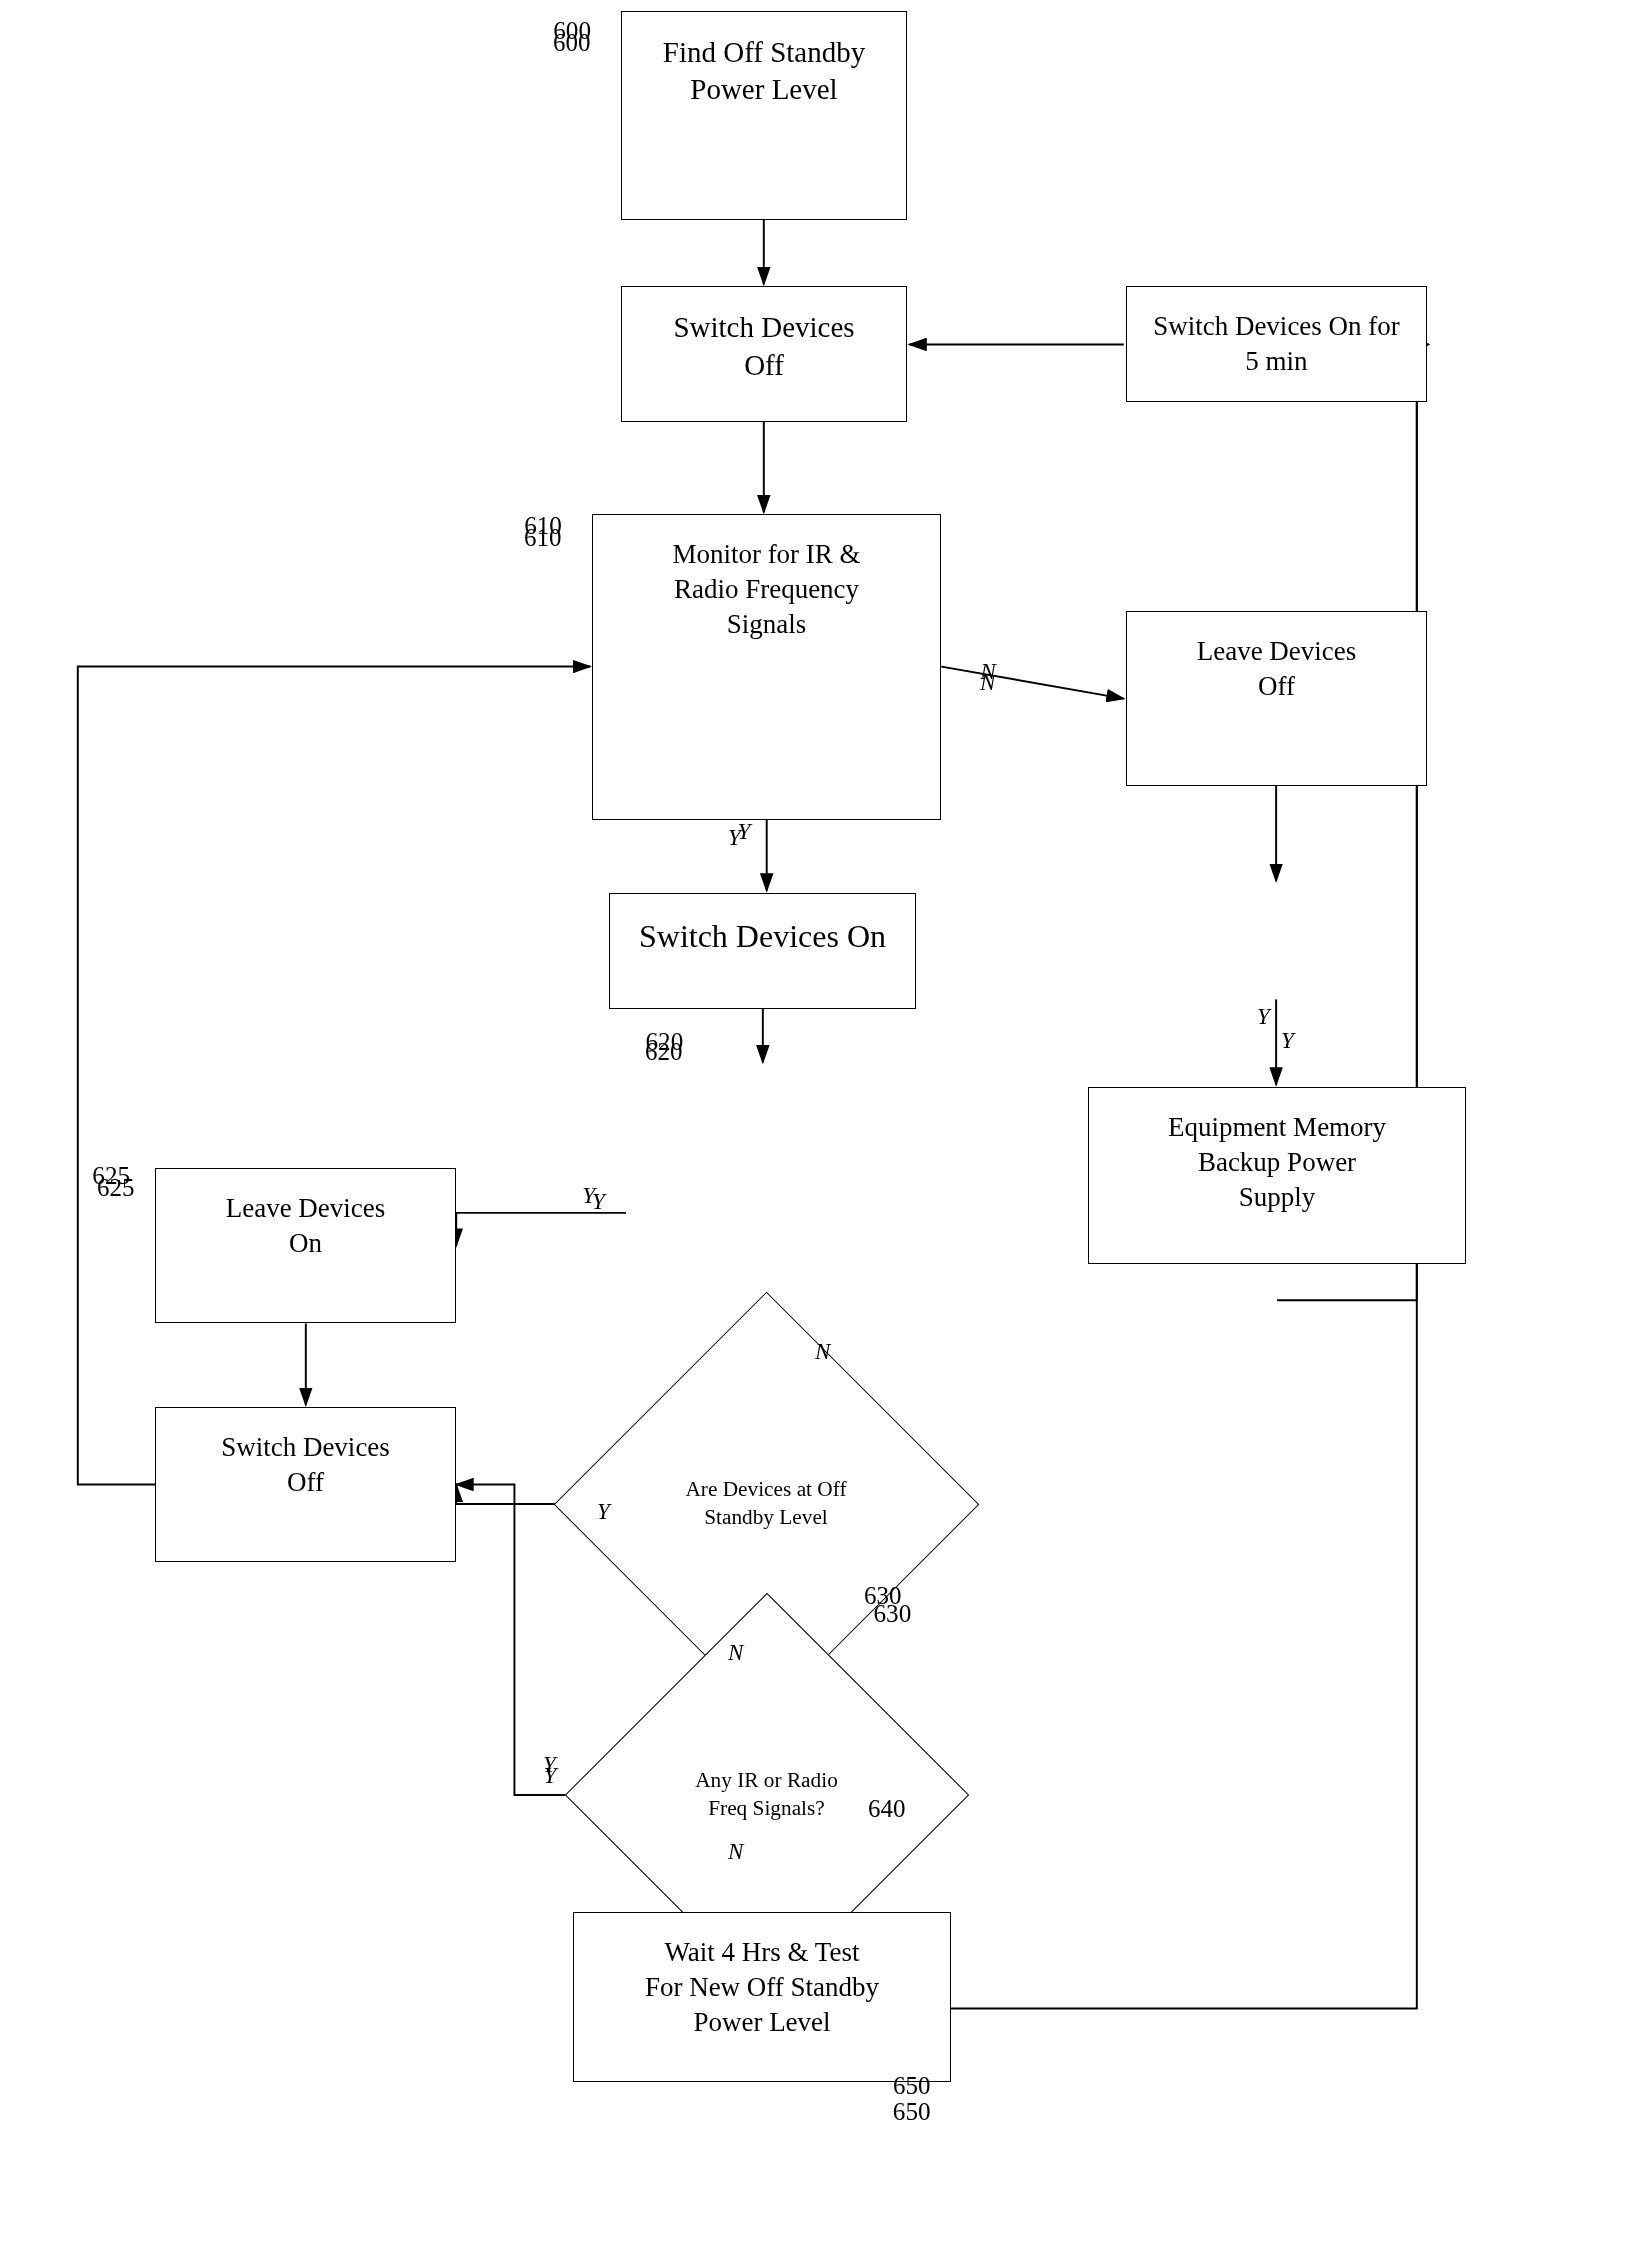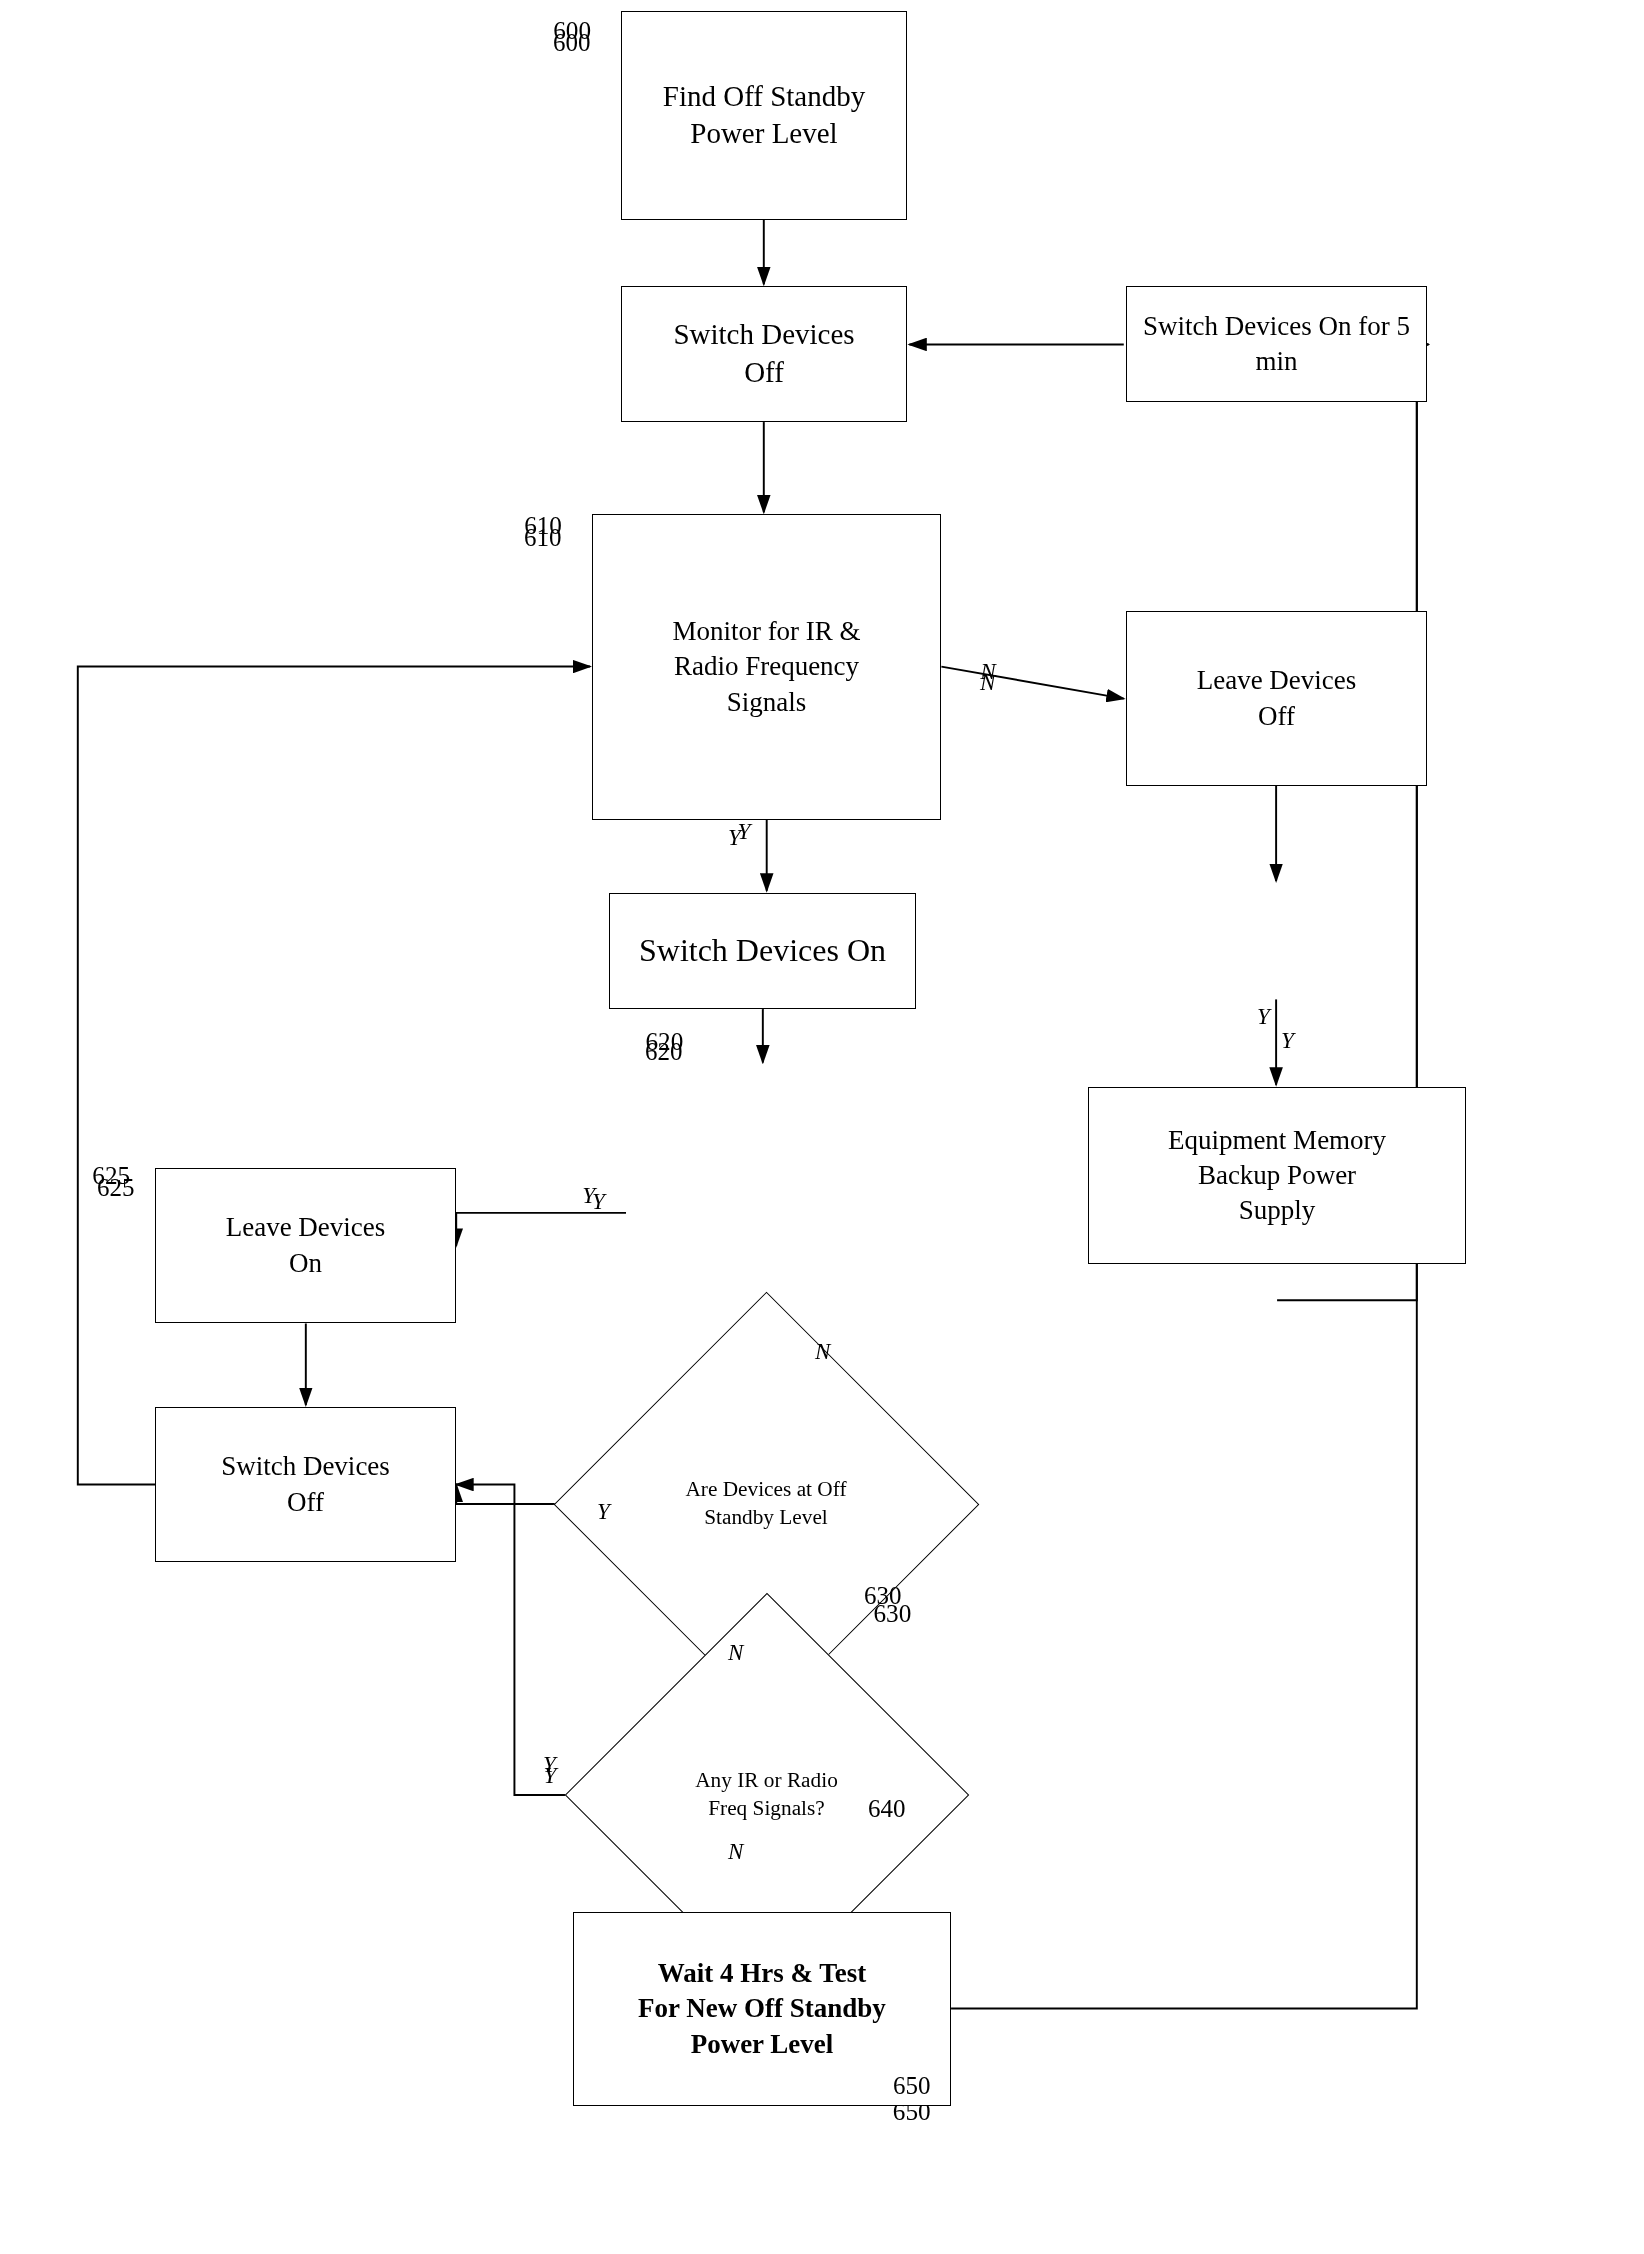--- a/index.html
+++ b/index.html
@@ -21,12 +21,11 @@
       border: 1.9px solid #000;
       background: #fff;
       display: flex;
-      align-items: center;
       justify-content: center;
       text-align: center;
       font-size: 27px;
       line-height: 1.3;
-      padding: 12px;
+      padding: 22px;
     }
     .diamond {
       position: absolute;

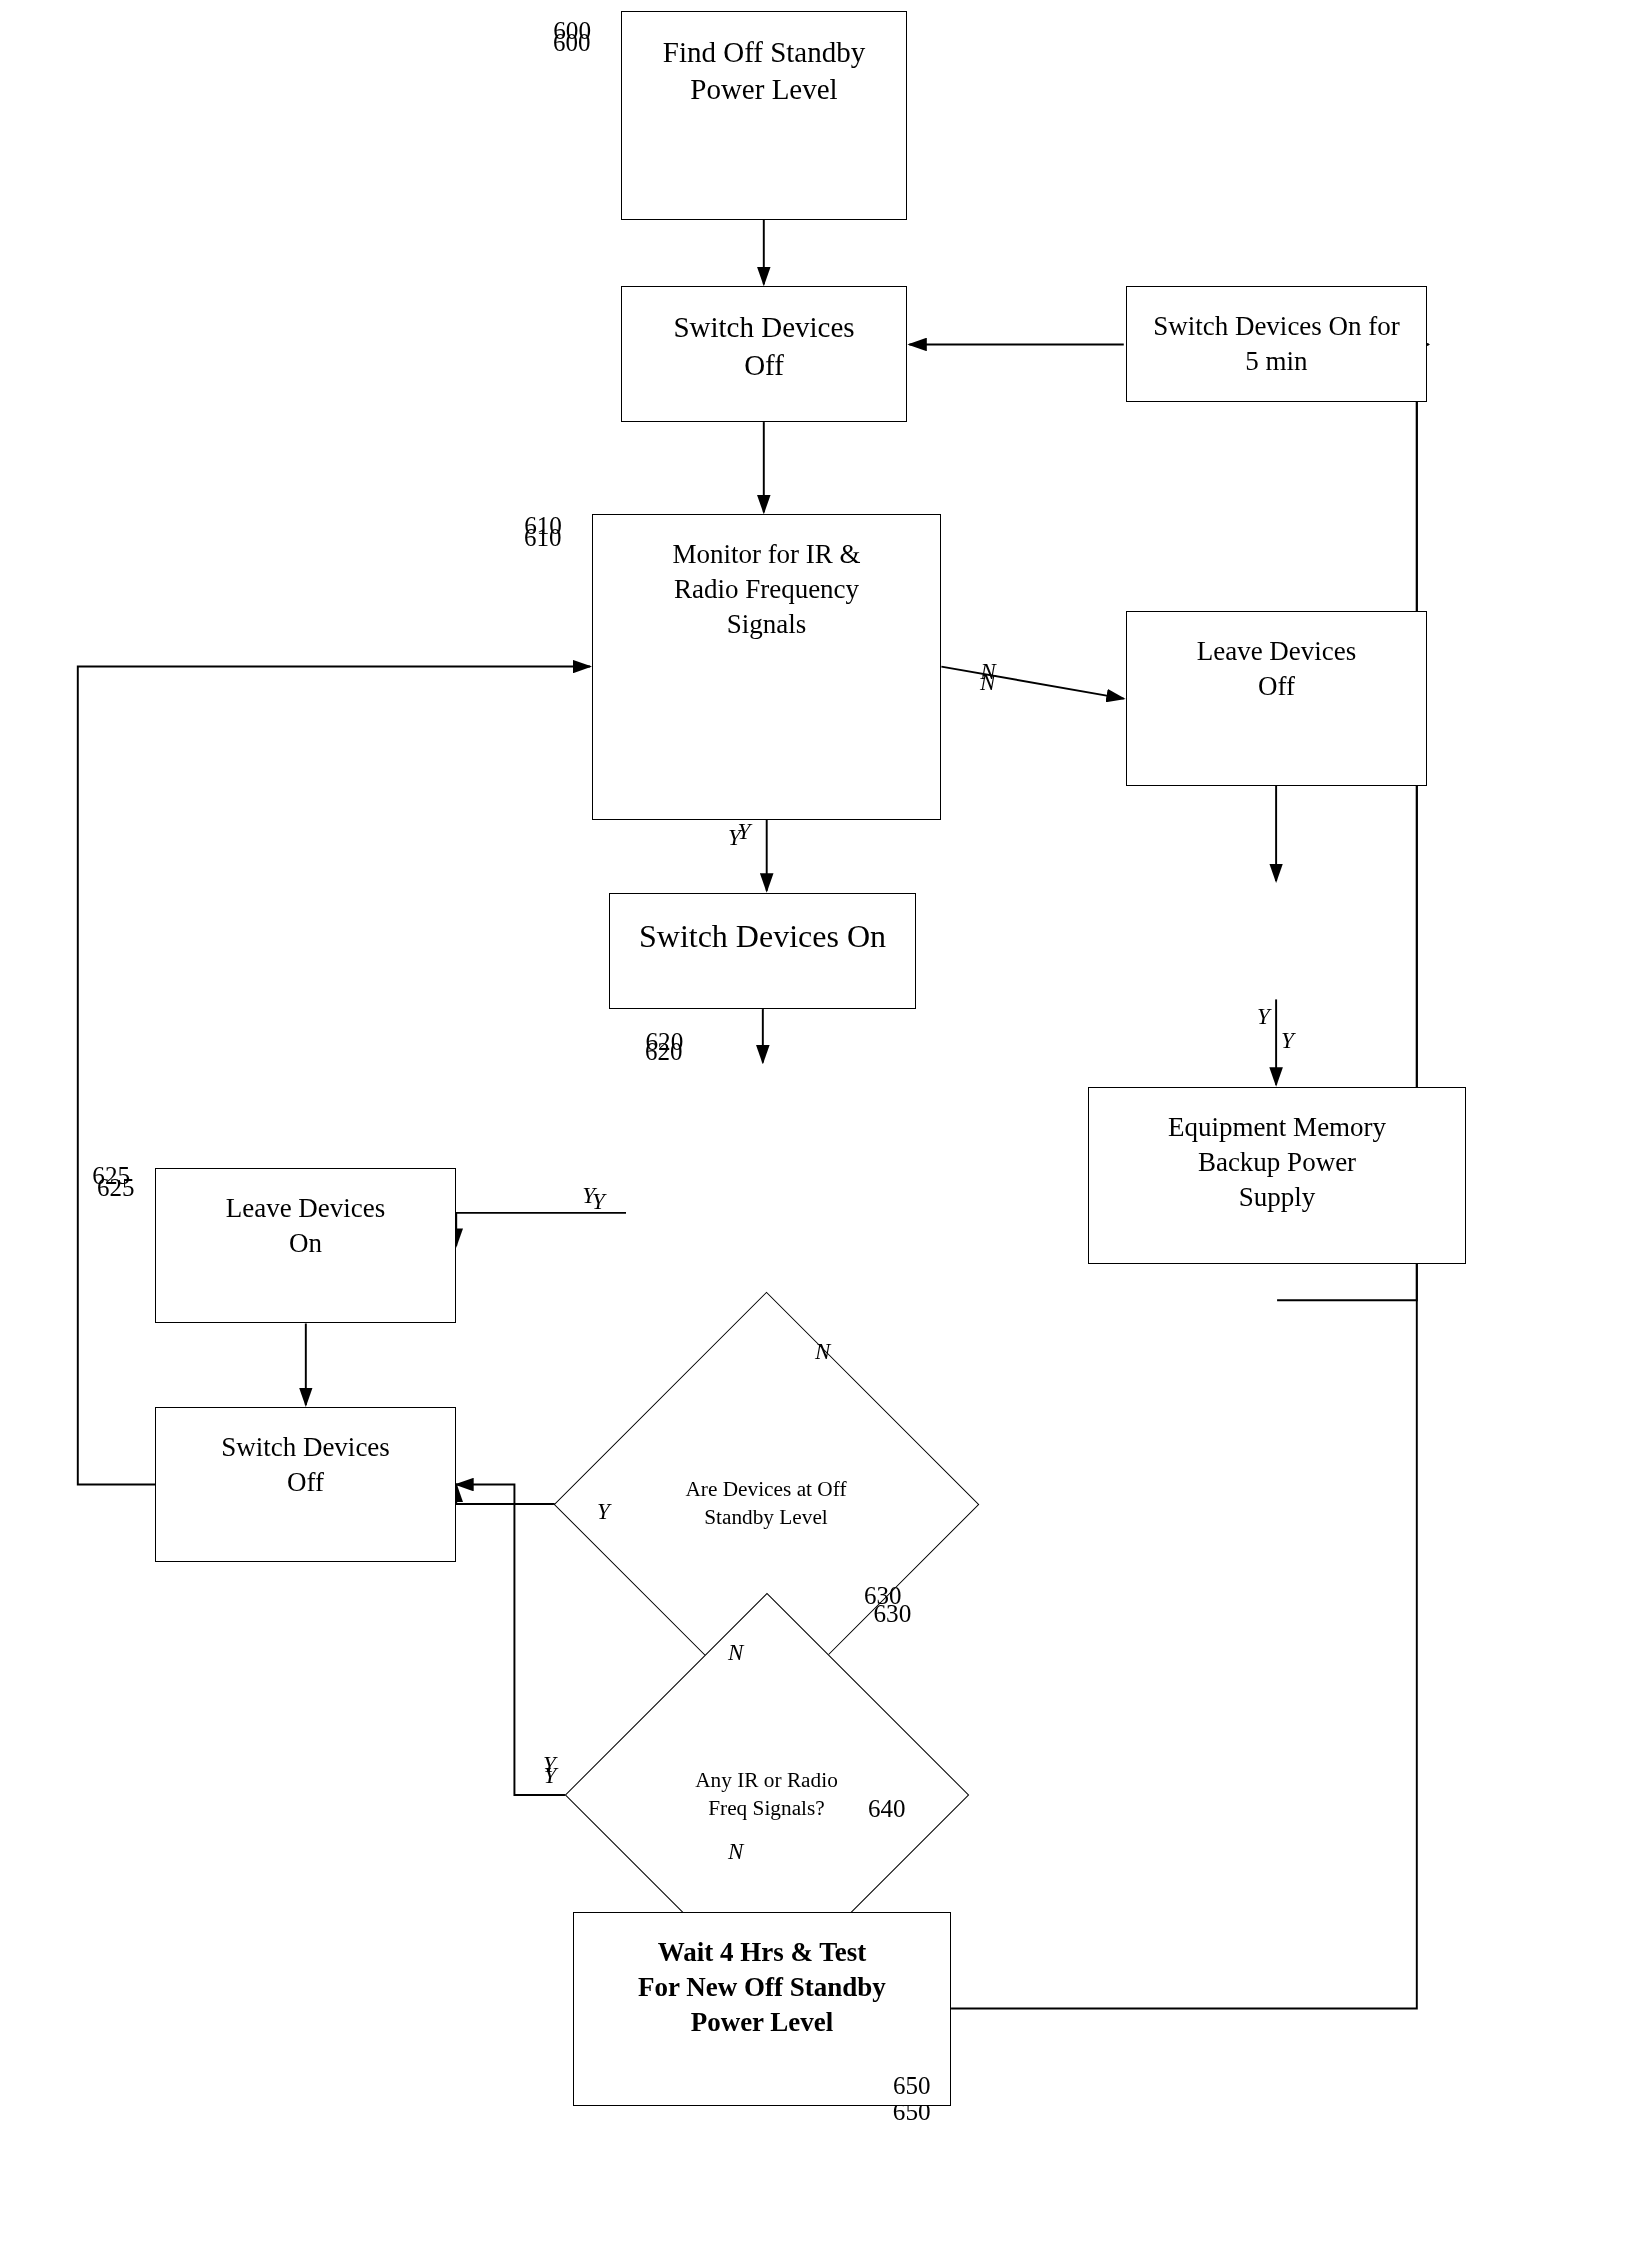--- a/index.html
+++ b/index.html
@@ -227,7 +227,7 @@
     <span>640</span>
   </div>
 
-  <div class="box" style="left:573px; top:1912px; width:378px; height:194px; font-size:27px;font-weight:bold;">
+  <div class="box" style="left:573px; top:1912px; width:378px; height:170px; font-size:27px;">
     <span style="white-space:pre-line;">Wait 4 Hrs &amp; Test
 For New Off Standby
 Power Level</span>

